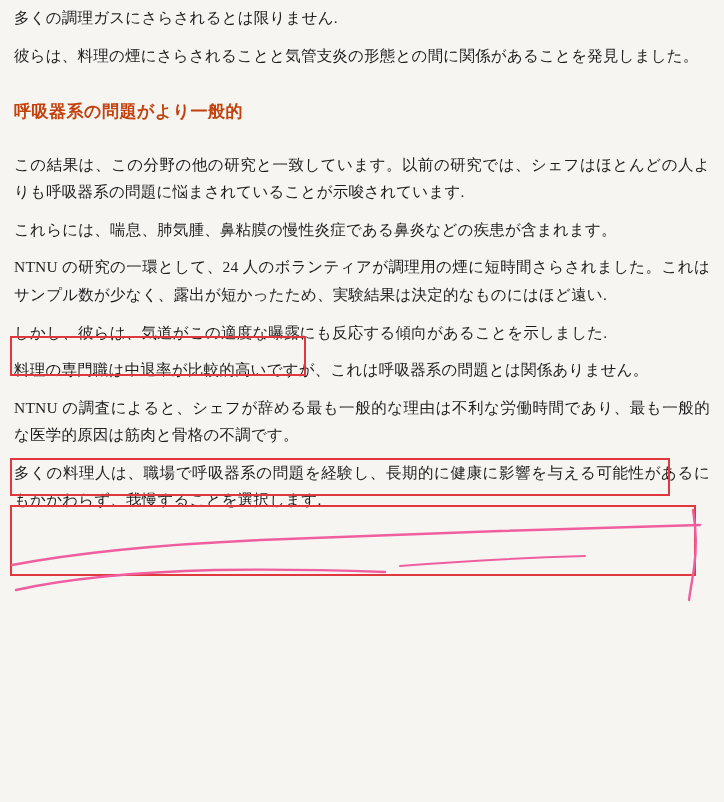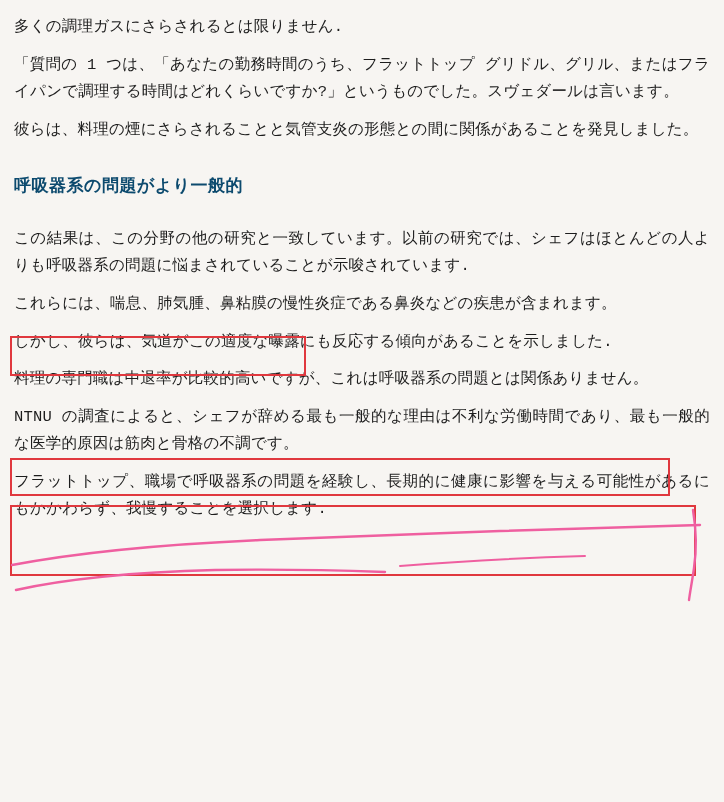--- a/index.html
+++ b/index.html
@@ -19,9 +19,8 @@
     width: 724px;
     height: 576px;
     box-sizing: border-box;
-    padding: 14px 14px 0 14px;
+    padding: 4px 14px 0 14px;
     background: #f7f5f2;
-    font-family: Liberation Mono, monospace;
   }
   p.para {
     margin: 0 0 10px 0;

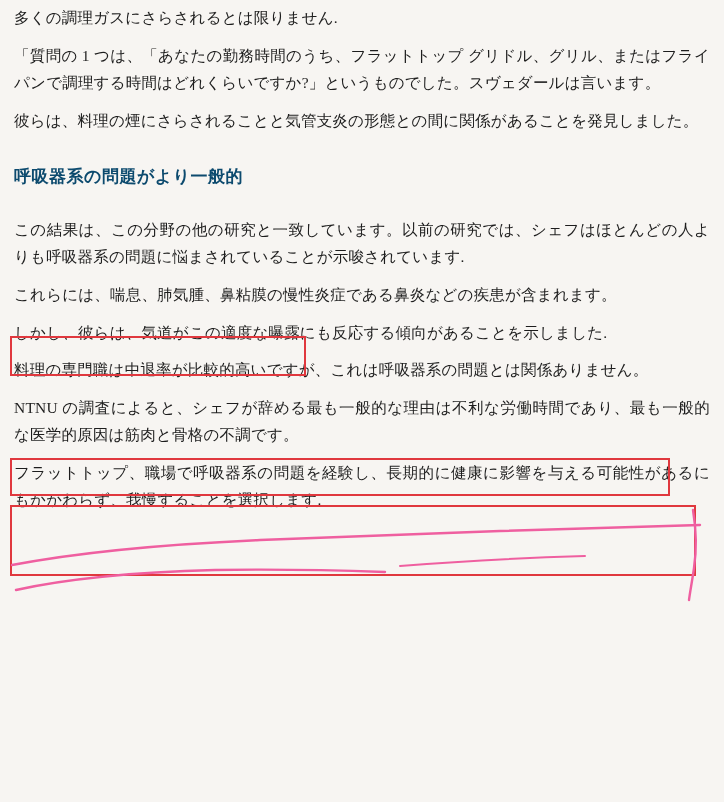--- a/index.html
+++ b/index.html
@@ -85,7 +85,6 @@
 <div class="page">
 
   <p class="para">多くの調理ガスにさらされるとは限りません.</p>
-  <p class="para">「質問の 1 つは、「あなたの勤務時間のうち、フラットトップ グリドル、グリル、またはフライパンで調理する時間はどれくらいですか?」というものでした。スヴェダールは言います。</p>
   <p class="para">彼らは、料理の煙にさらされることと気管支炎の形態との間に関係があることを発見しました。</p>
 
   <div class="heading-wrap">

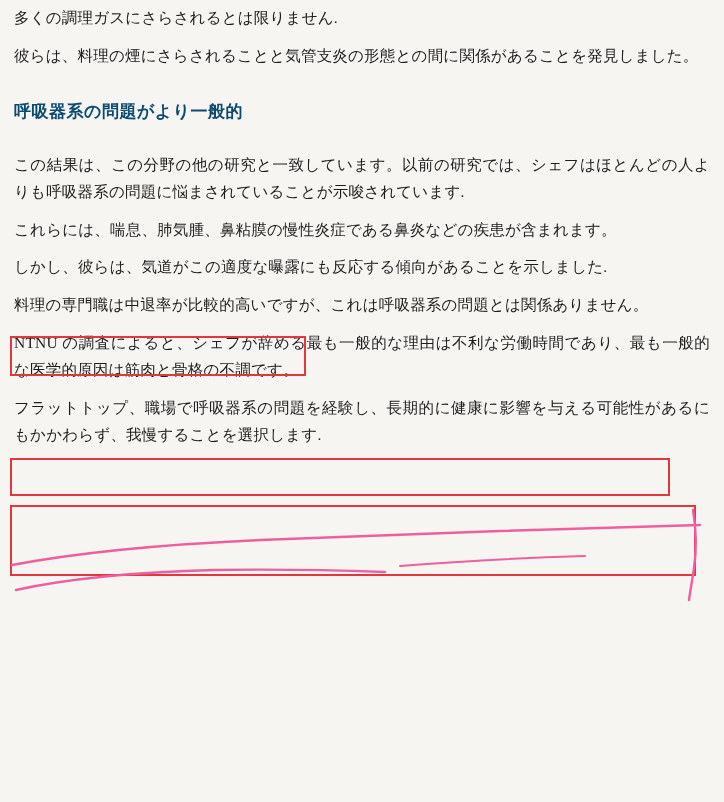--- a/index.html
+++ b/index.html
@@ -36,7 +36,7 @@
     font-weight: bold;
     line-height: 1.5;
     letter-spacing: 0.5px;
-    color: #0c4a6e;
+    color: #c2410c;
     display: inline-block;
   }
   .heading-wrap {

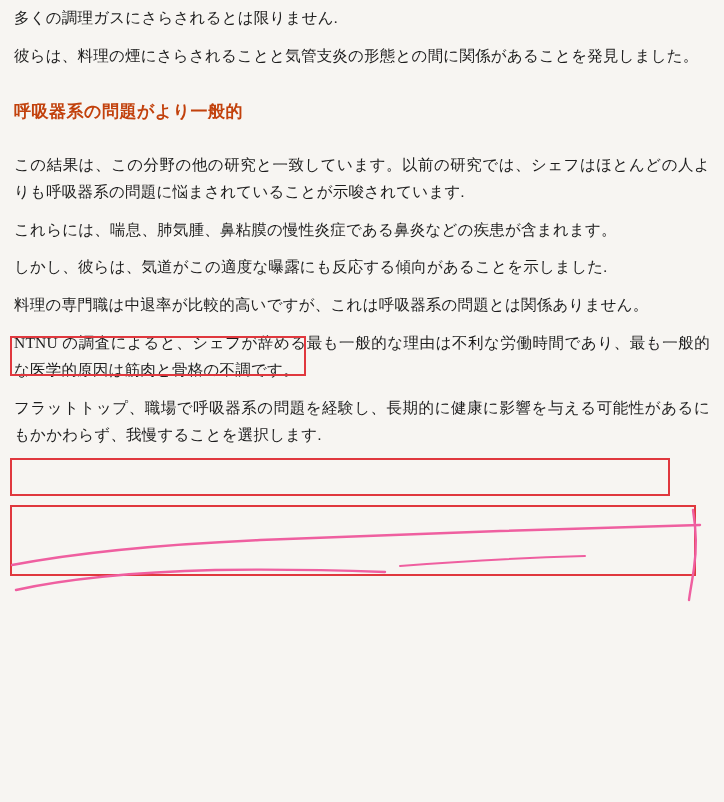--- a/index.html
+++ b/index.html
@@ -93,6 +93,7 @@
 
   <p class="para">この結果は、この分野の他の研究と一致しています。以前の研究では、シェフはほとんどの人よりも呼吸器系の問題に悩まされていることが示唆されています.</p>
   <p class="para">これらには、喘息、肺気腫、鼻粘膜の慢性炎症である鼻炎などの疾患が含まれます。</p>
+  <p class="para">NTNU の研究の一環として、24 人のボランティアが調理用の煙に短時間さらされました。これはサンプル数が少なく、露出が短かったため、実験結果は決定的なものにはほど遠い.</p>
   <p class="para">しかし、彼らは、気道がこの適度な曝露にも反応する傾向があることを示しました.</p>
   <p class="para">料理の専門職は中退率が比較的高いですが、これは呼吸器系の問題とは関係ありません。</p>
   <p class="para">NTNU の調査によると、シェフが辞める最も一般的な理由は不利な労働時間であり、最も一般的な医学的原因は筋肉と骨格の不調です。</p>

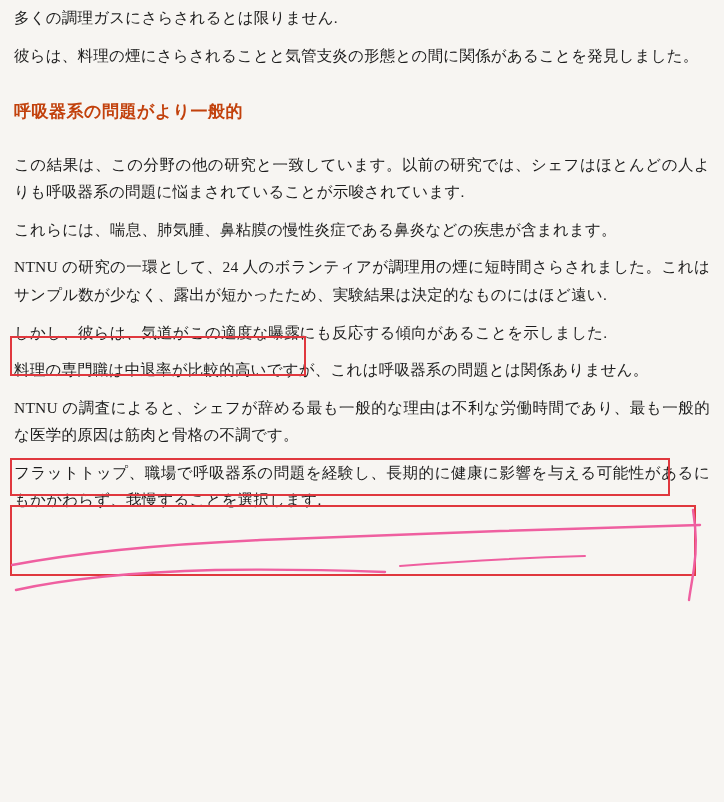--- a/index.html
+++ b/index.html
@@ -97,7 +97,7 @@
   <p class="para">しかし、彼らは、気道がこの適度な曝露にも反応する傾向があることを示しました.</p>
   <p class="para">料理の専門職は中退率が比較的高いですが、これは呼吸器系の問題とは関係ありません。</p>
   <p class="para">NTNU の調査によると、シェフが辞める最も一般的な理由は不利な労働時間であり、最も一般的な医学的原因は筋肉と骨格の不調です。</p>
-  <p class="para">フラットトップ、職場で呼吸器系の問題を経験し、長期的に健康に影響を与える可能性があるにもかかわらず、我慢することを選択します.</p>
+  <p class="para">多くの料理人は、職場で呼吸器系の問題を経験し、長期的に健康に影響を与える可能性があるにもかかわらず、我慢することを選択します.</p>
 
   <div class="annot-box" id="box-heading"></div>
   <div class="annot-box" id="box-sentence1"></div>

